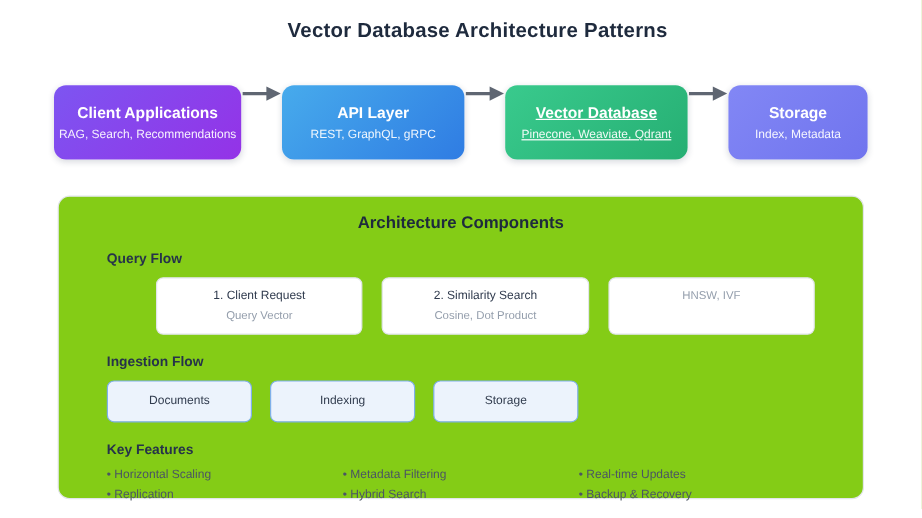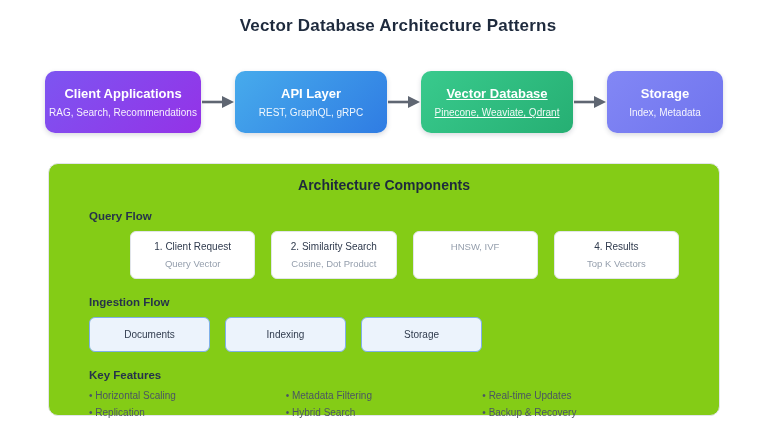--- a/index.html
+++ b/index.html
@@ -10,7 +10,7 @@
                 color:#1e2a3d; letter-spacing:0.2px;padding-left:28px; }
 
   
-  .flow-row { margin-top:35px; display:flex; align-items:center; justify-content:center; }
+  .flow-row { margin-top:35px; display:flex; justify-content:center; }
   .flow-node { height:62px; border-radius:10px; display:flex; flex-direction:column;
                justify-content:center; align-items:center; gap:6px; color:#ffffff;
                text-align:center; white-space:nowrap; box-shadow:0 2px 5px rgba(40,50,80,0.18); }

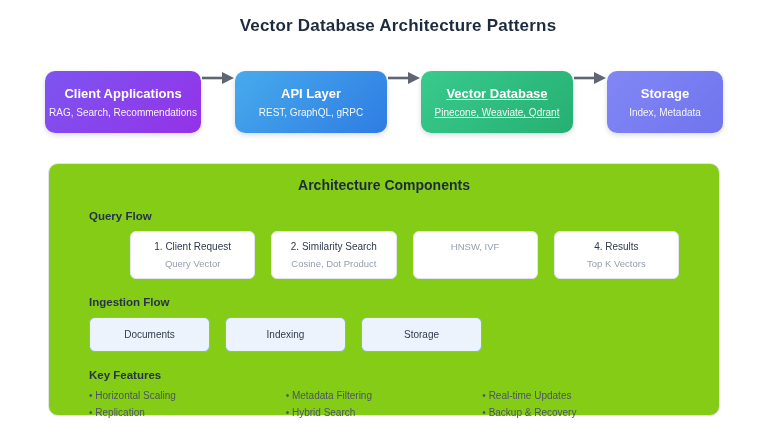--- a/index.html
+++ b/index.html
@@ -92,10 +92,6 @@
     <div class="query-card">
       <div class="qc-sub">HNSW, IVF</div>
     </div>
-    <div class="query-card">
-      <div class="qc-title">4. Results</div>
-      <div class="qc-sub">Top K Vectors</div>
-    </div>
   </div>
 
   <div class="section-heading">Ingestion Flow</div>

